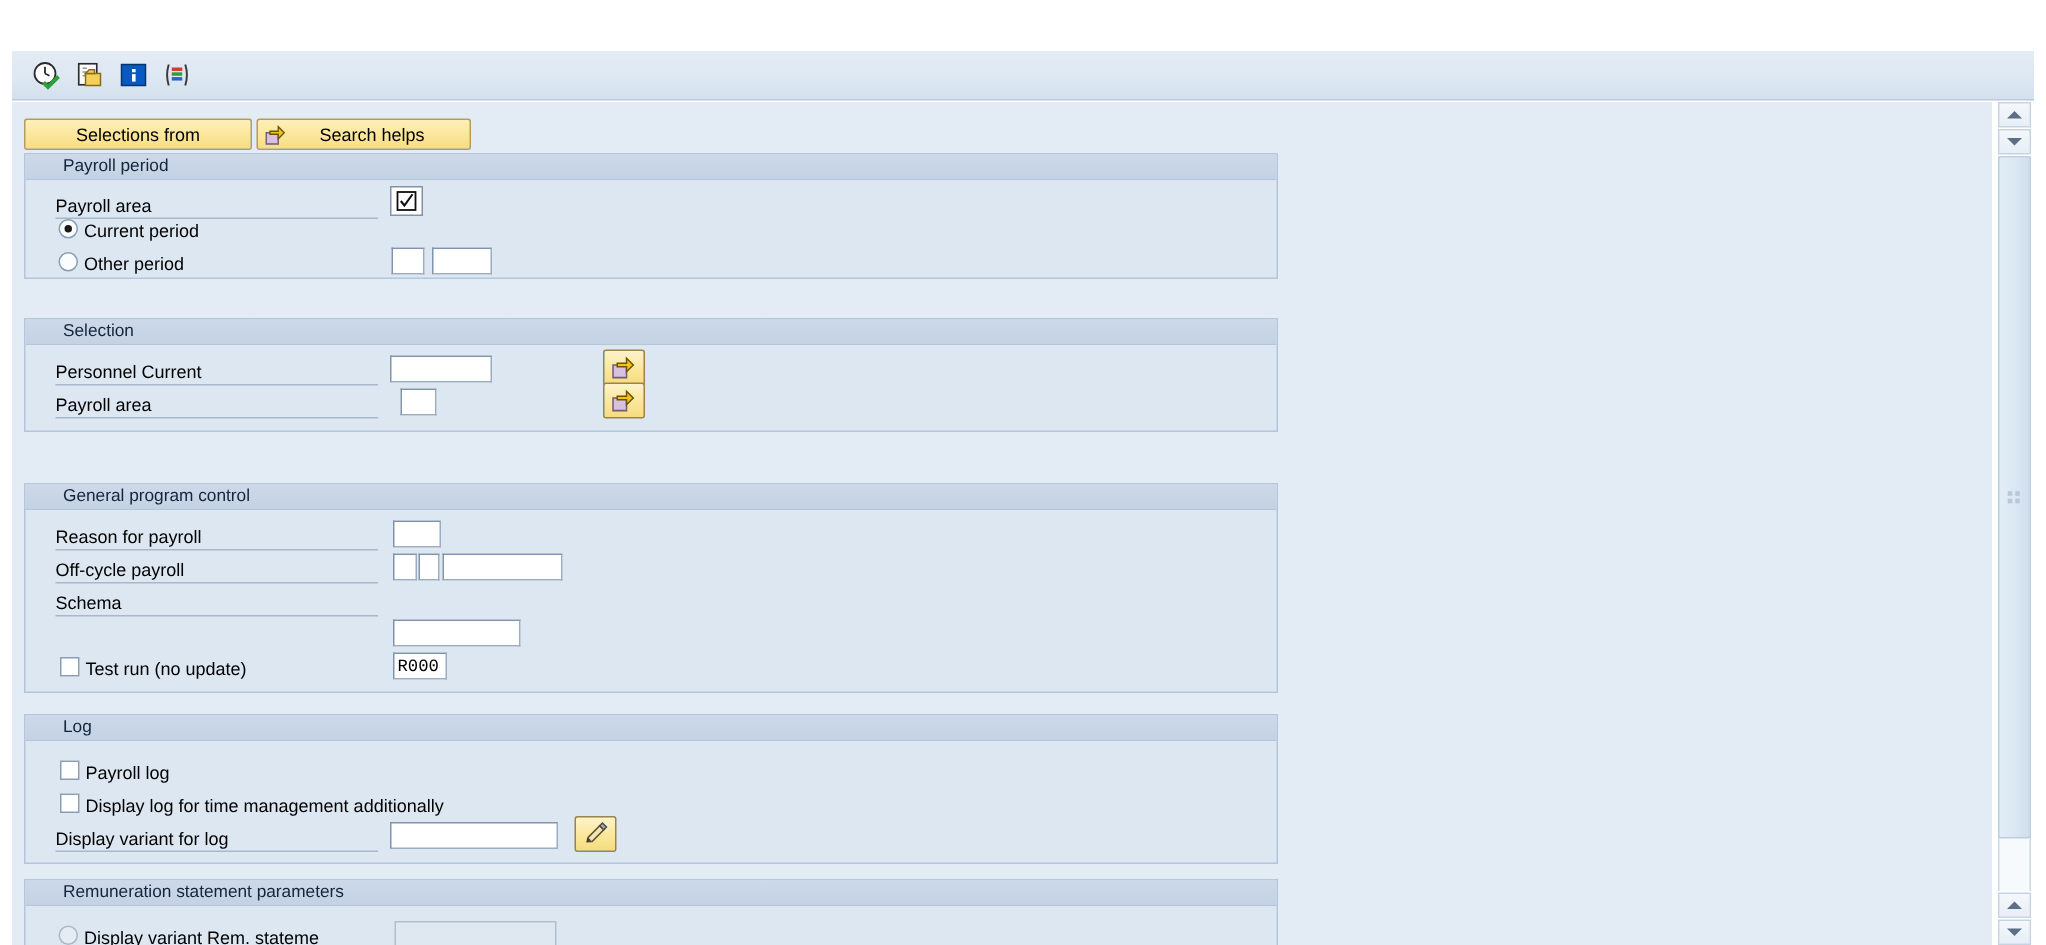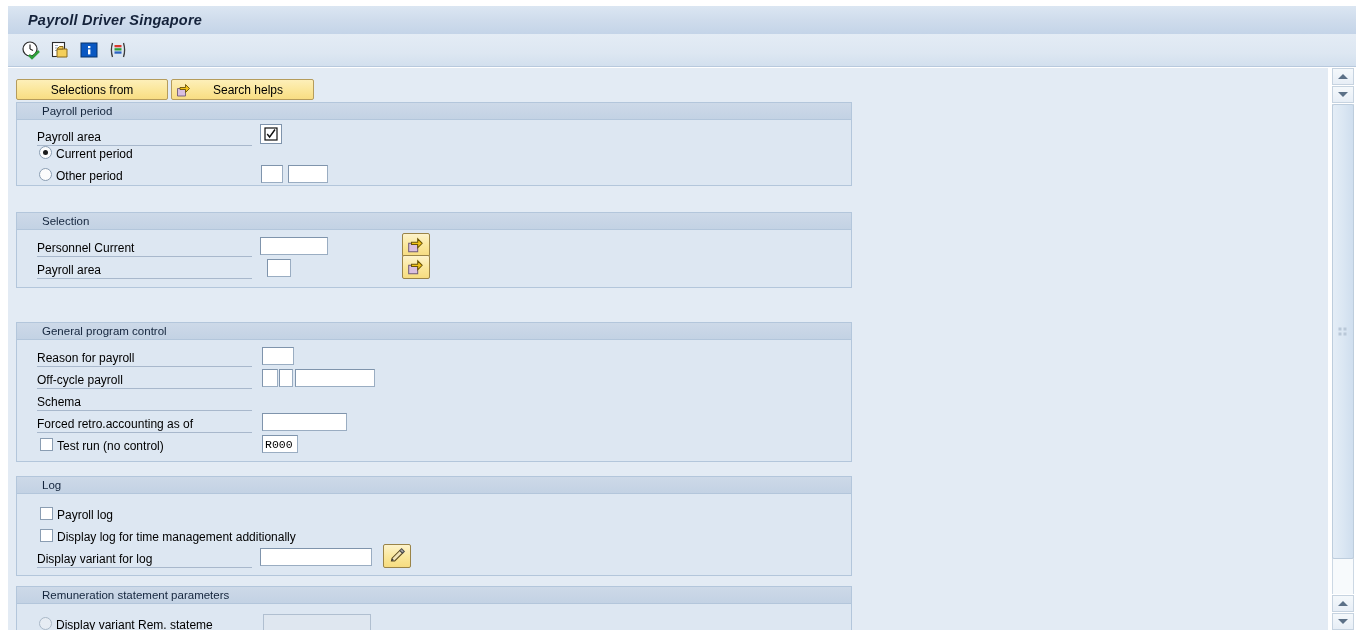--- a/index.html
+++ b/index.html
@@ -288,9 +288,6 @@
 
 <div id="app">
 
-  <div class="titlebar">
-    <div class="titlebar-text">Payroll Driver Singapore</div>
-  </div>
 
   <div class="toolbar">
     <div class="tb-icons">

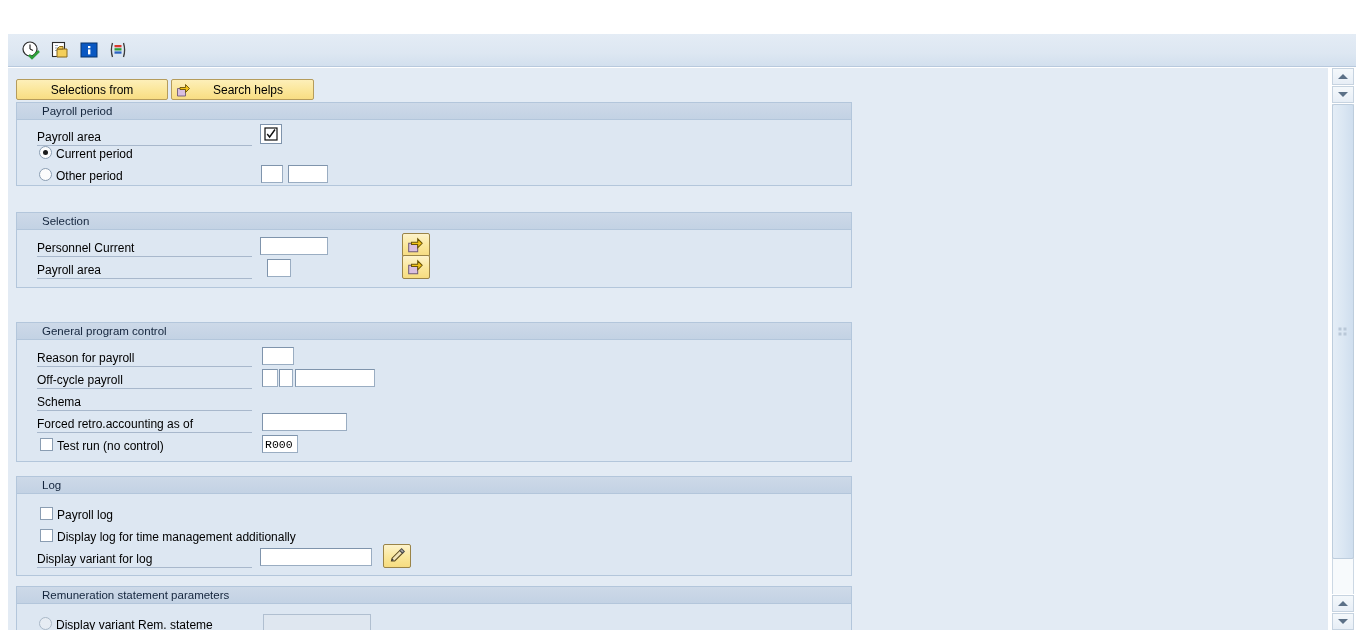--- a/index.html
+++ b/index.html
@@ -412,7 +412,6 @@
         <div class="lbl underlined" style="left:20px; top:55px; width:215px;">Schema</div>
         <input class="inp" style="left: 245px; top: 51px; width: 36px; margin-top: 44px;" value="R000">
 
-        <div class="lbl underlined" style="left:20px; top:77px; width:215px;">Forced retro.accounting as of</div>
         <input class="inp" style="left: 245px; top: 73px; width: 85px;" value="">
 
         <div class="chk" style="left:23px; top:98px;"></div>

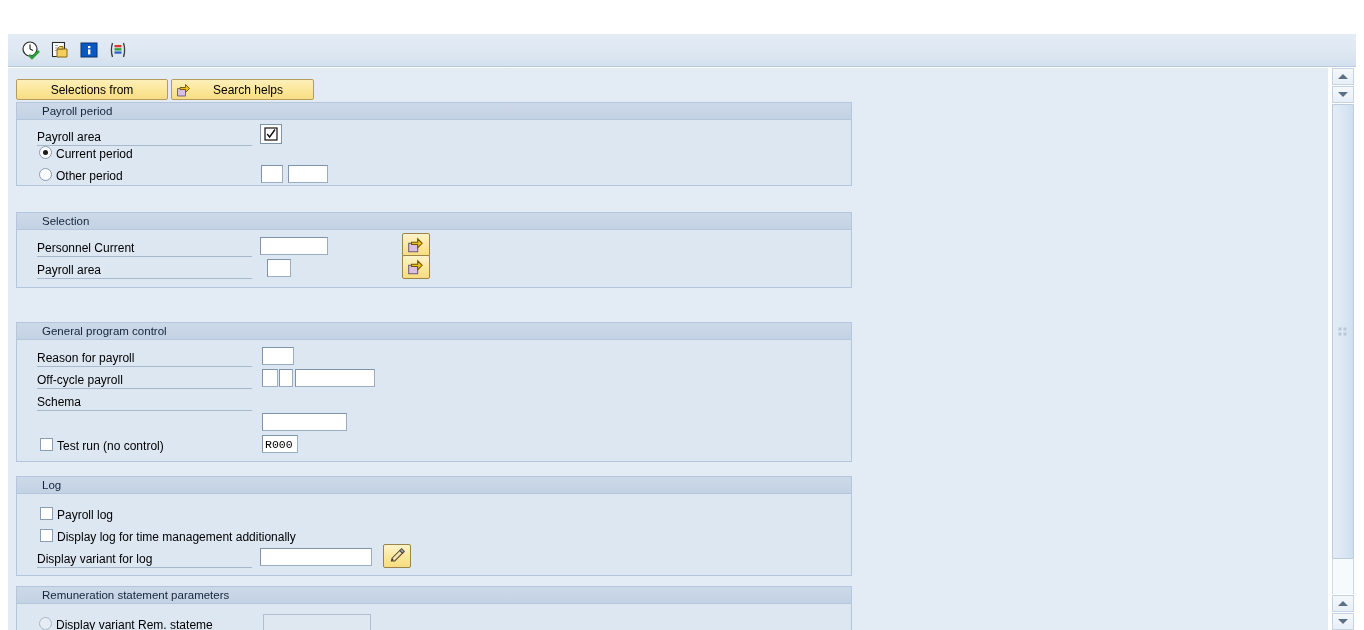--- a/index.html
+++ b/index.html
@@ -415,7 +415,7 @@
         <input class="inp" style="left: 245px; top: 73px; width: 85px;" value="">
 
         <div class="chk" style="left:23px; top:98px;"></div>
-        <div class="lbl" style="left:40px; top:99px;">Test run (no control)</div>
+        <div class="lbl" style="left:40px; top:99px;">Test run (no update)</div>
       </div>
     </div>
 

